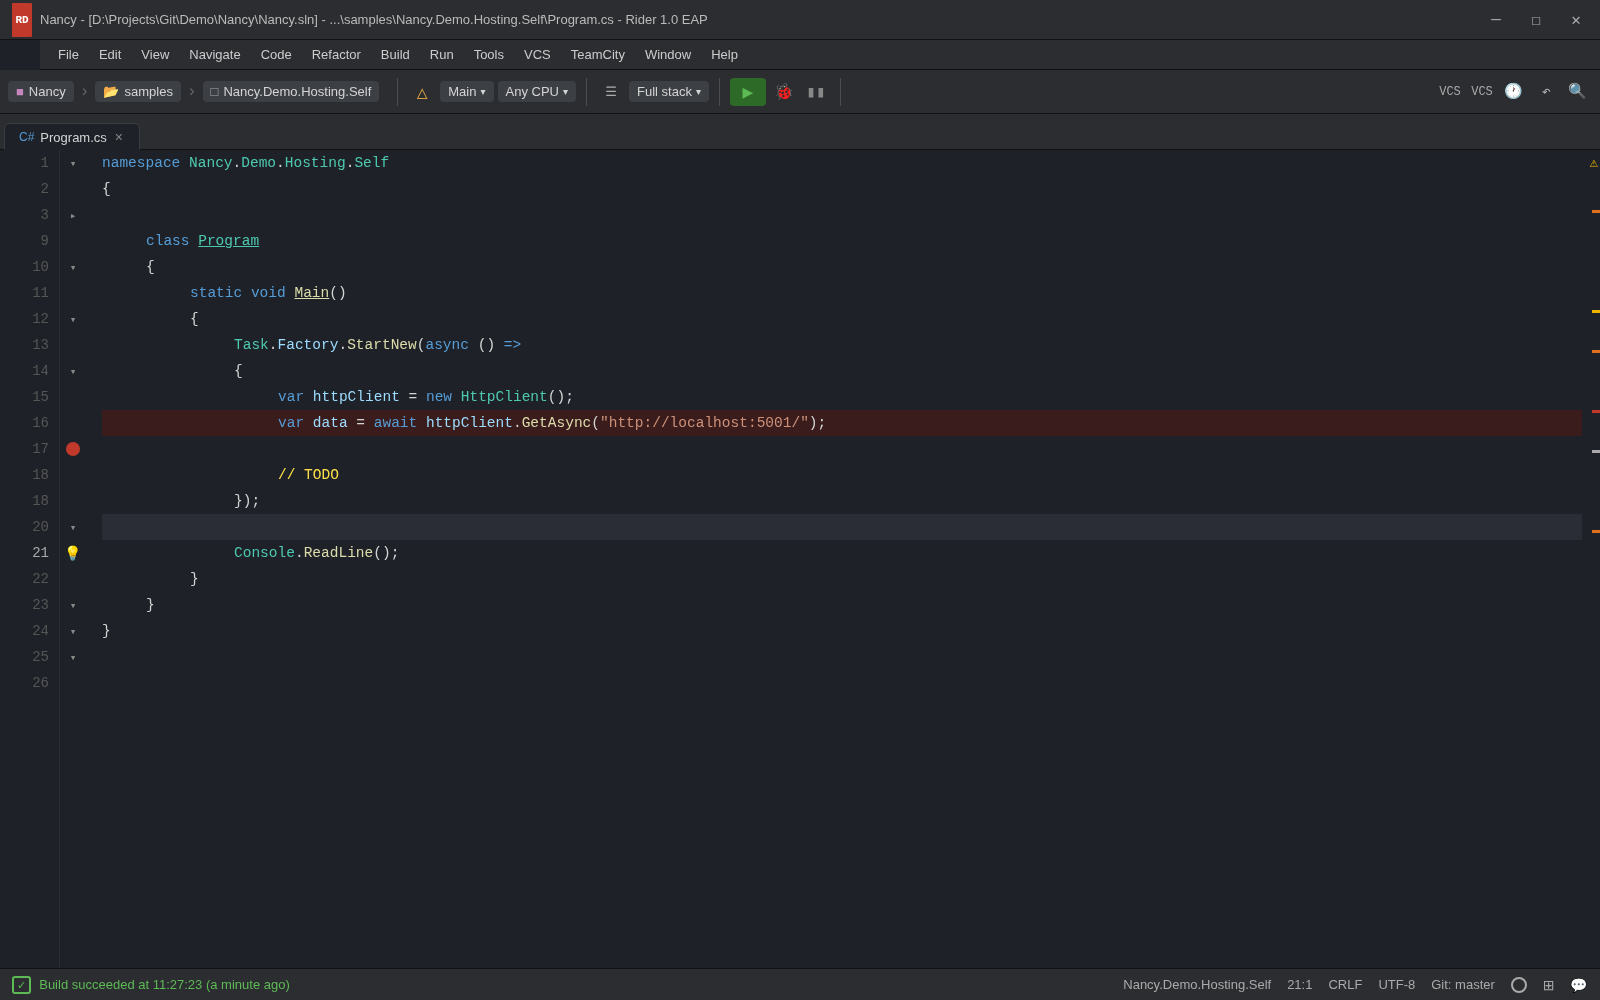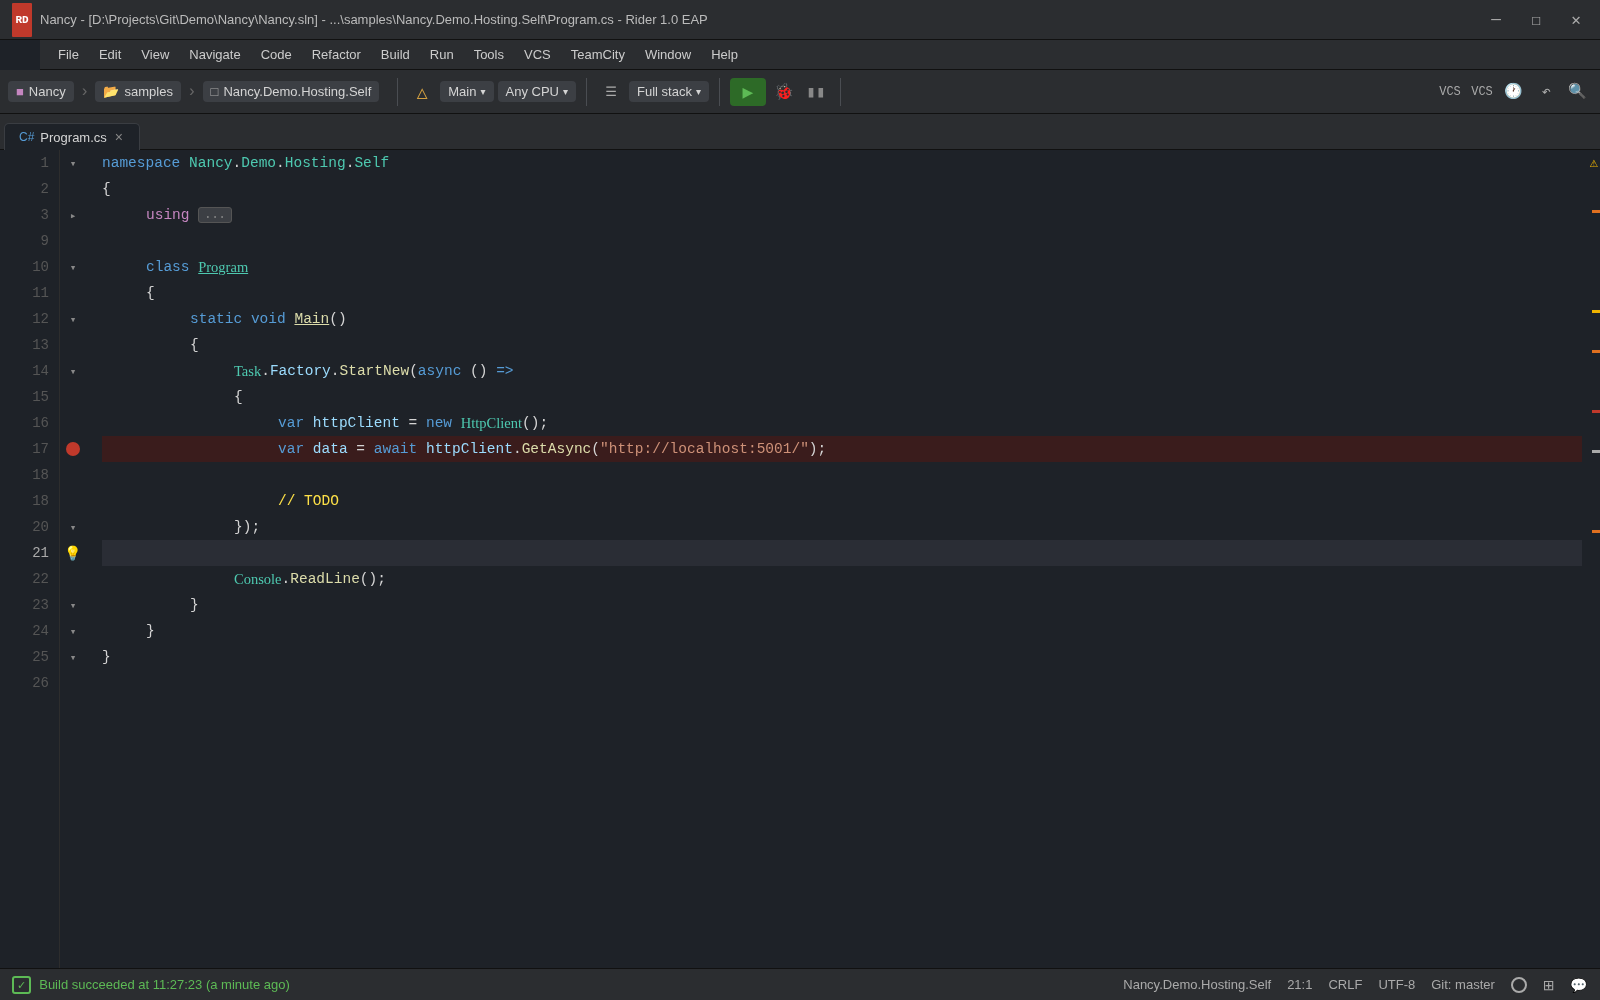--- a/index.html
+++ b/index.html
@@ -580,12 +580,6 @@
       <span class="punct">{</span>
     </div>
 
-    <div class="code-line">
-      <span style="padding-left: 44px;"></span>
-      <span class="kw2">using</span>
-      <span class="plain"> </span>
-      <span class="fold-block">...</span>
-    </div>
 
     <div class="code-line">&nbsp;</div>
 

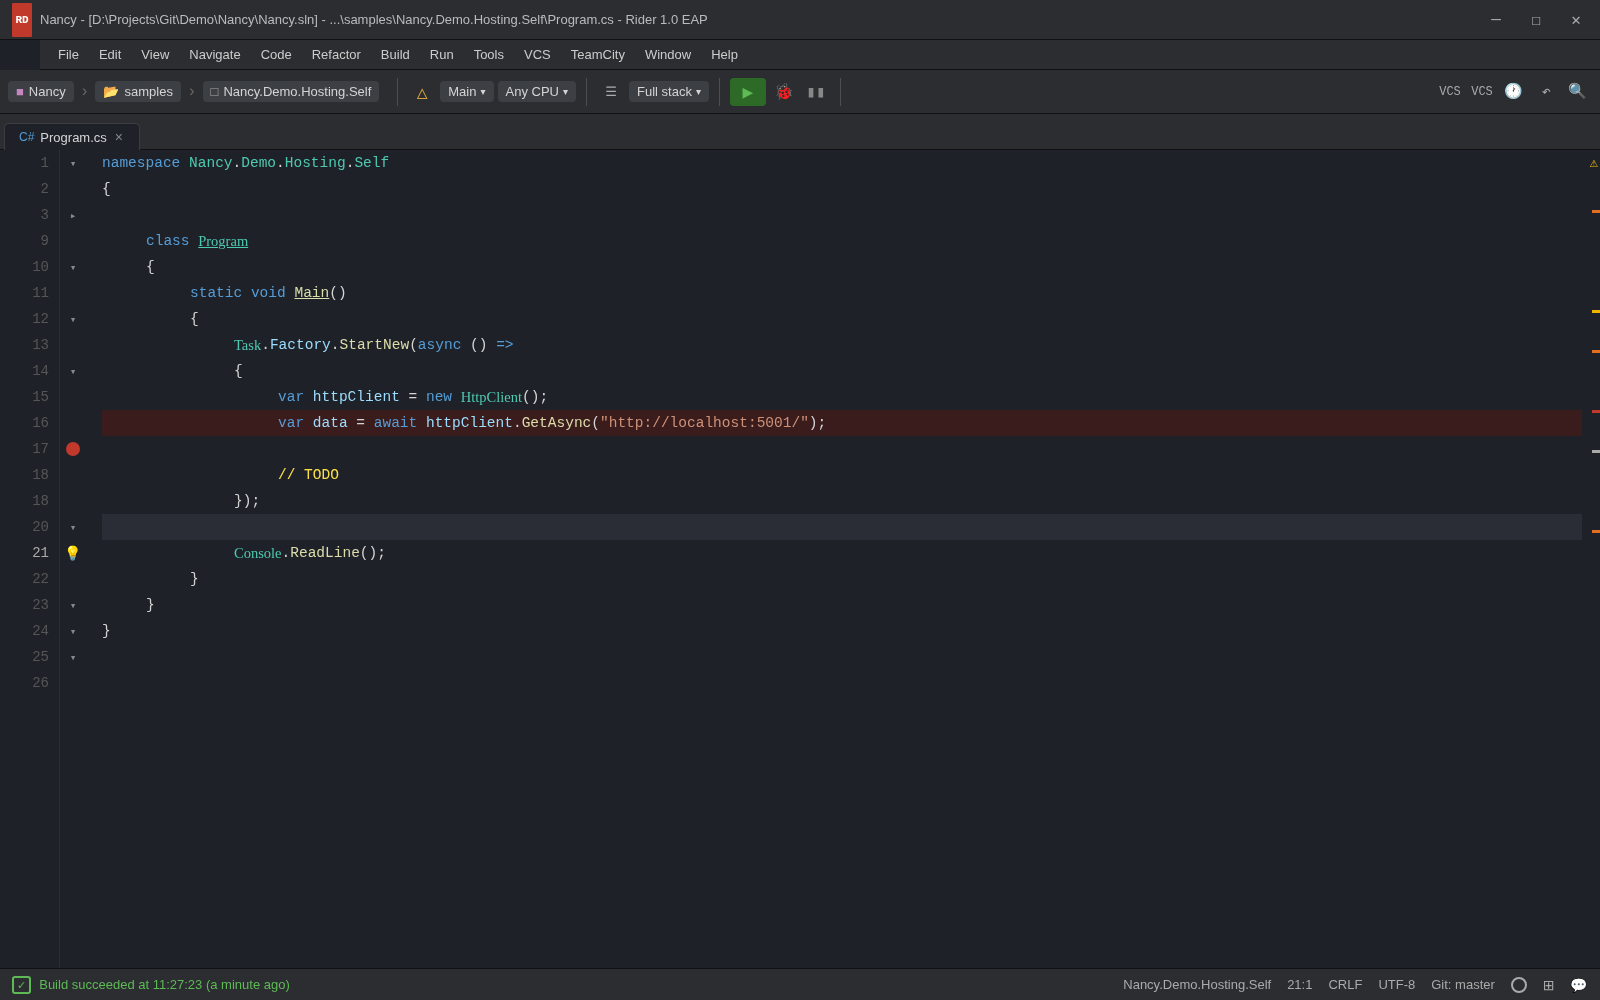--- a/index.html
+++ b/index.html
@@ -263,7 +263,7 @@
     
     .kw { color: #569cd6; }       
     .kw2 { color: #c586c0; }      
-    .type { color: #4ec9b0; font-family: Liberation Serif, serif; }     
+    .type { color: #4ec9b0; }     
     .method { color: #dcdcaa; }   
     .string { color: #ce9178; }   
     .comment { color: #fde047; }  

